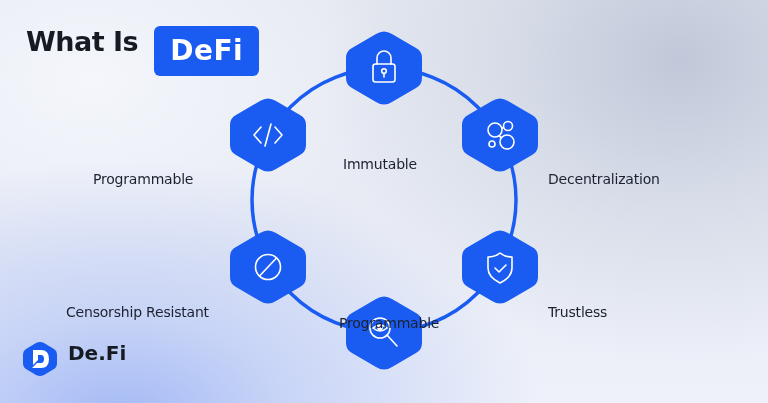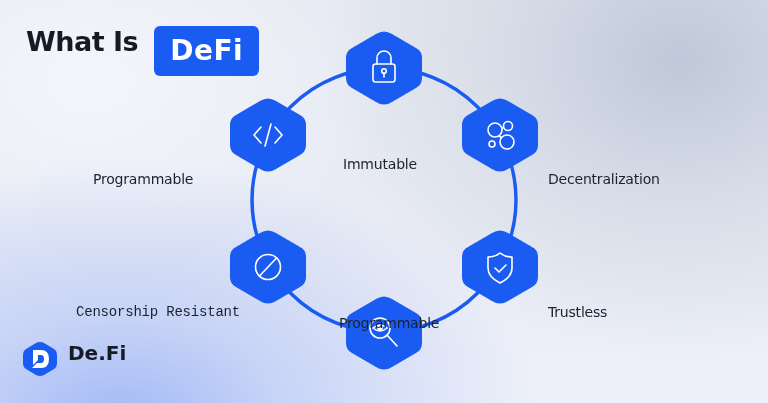--- a/index.html
+++ b/index.html
@@ -116,7 +116,7 @@
 <span class="label" style="left:548px; top:127px;text-align:center;">Decentralization</span>
 <span class="label" style="left:548px; top:260px;">Trustless</span>
 <span class="label" style="left:339px; top:271px;">Programmable</span>
-<span class="label" style="left:76px; top:260px;font-family:Liberation Mono, monospace;">Censorship Resistant</span>
+<span class="label" style="left:66px; top:260px;">Censorship Resistant</span>
 <span class="label" style="left:93px; top:127px;">Programmable</span>
 
 <div class="logo">

